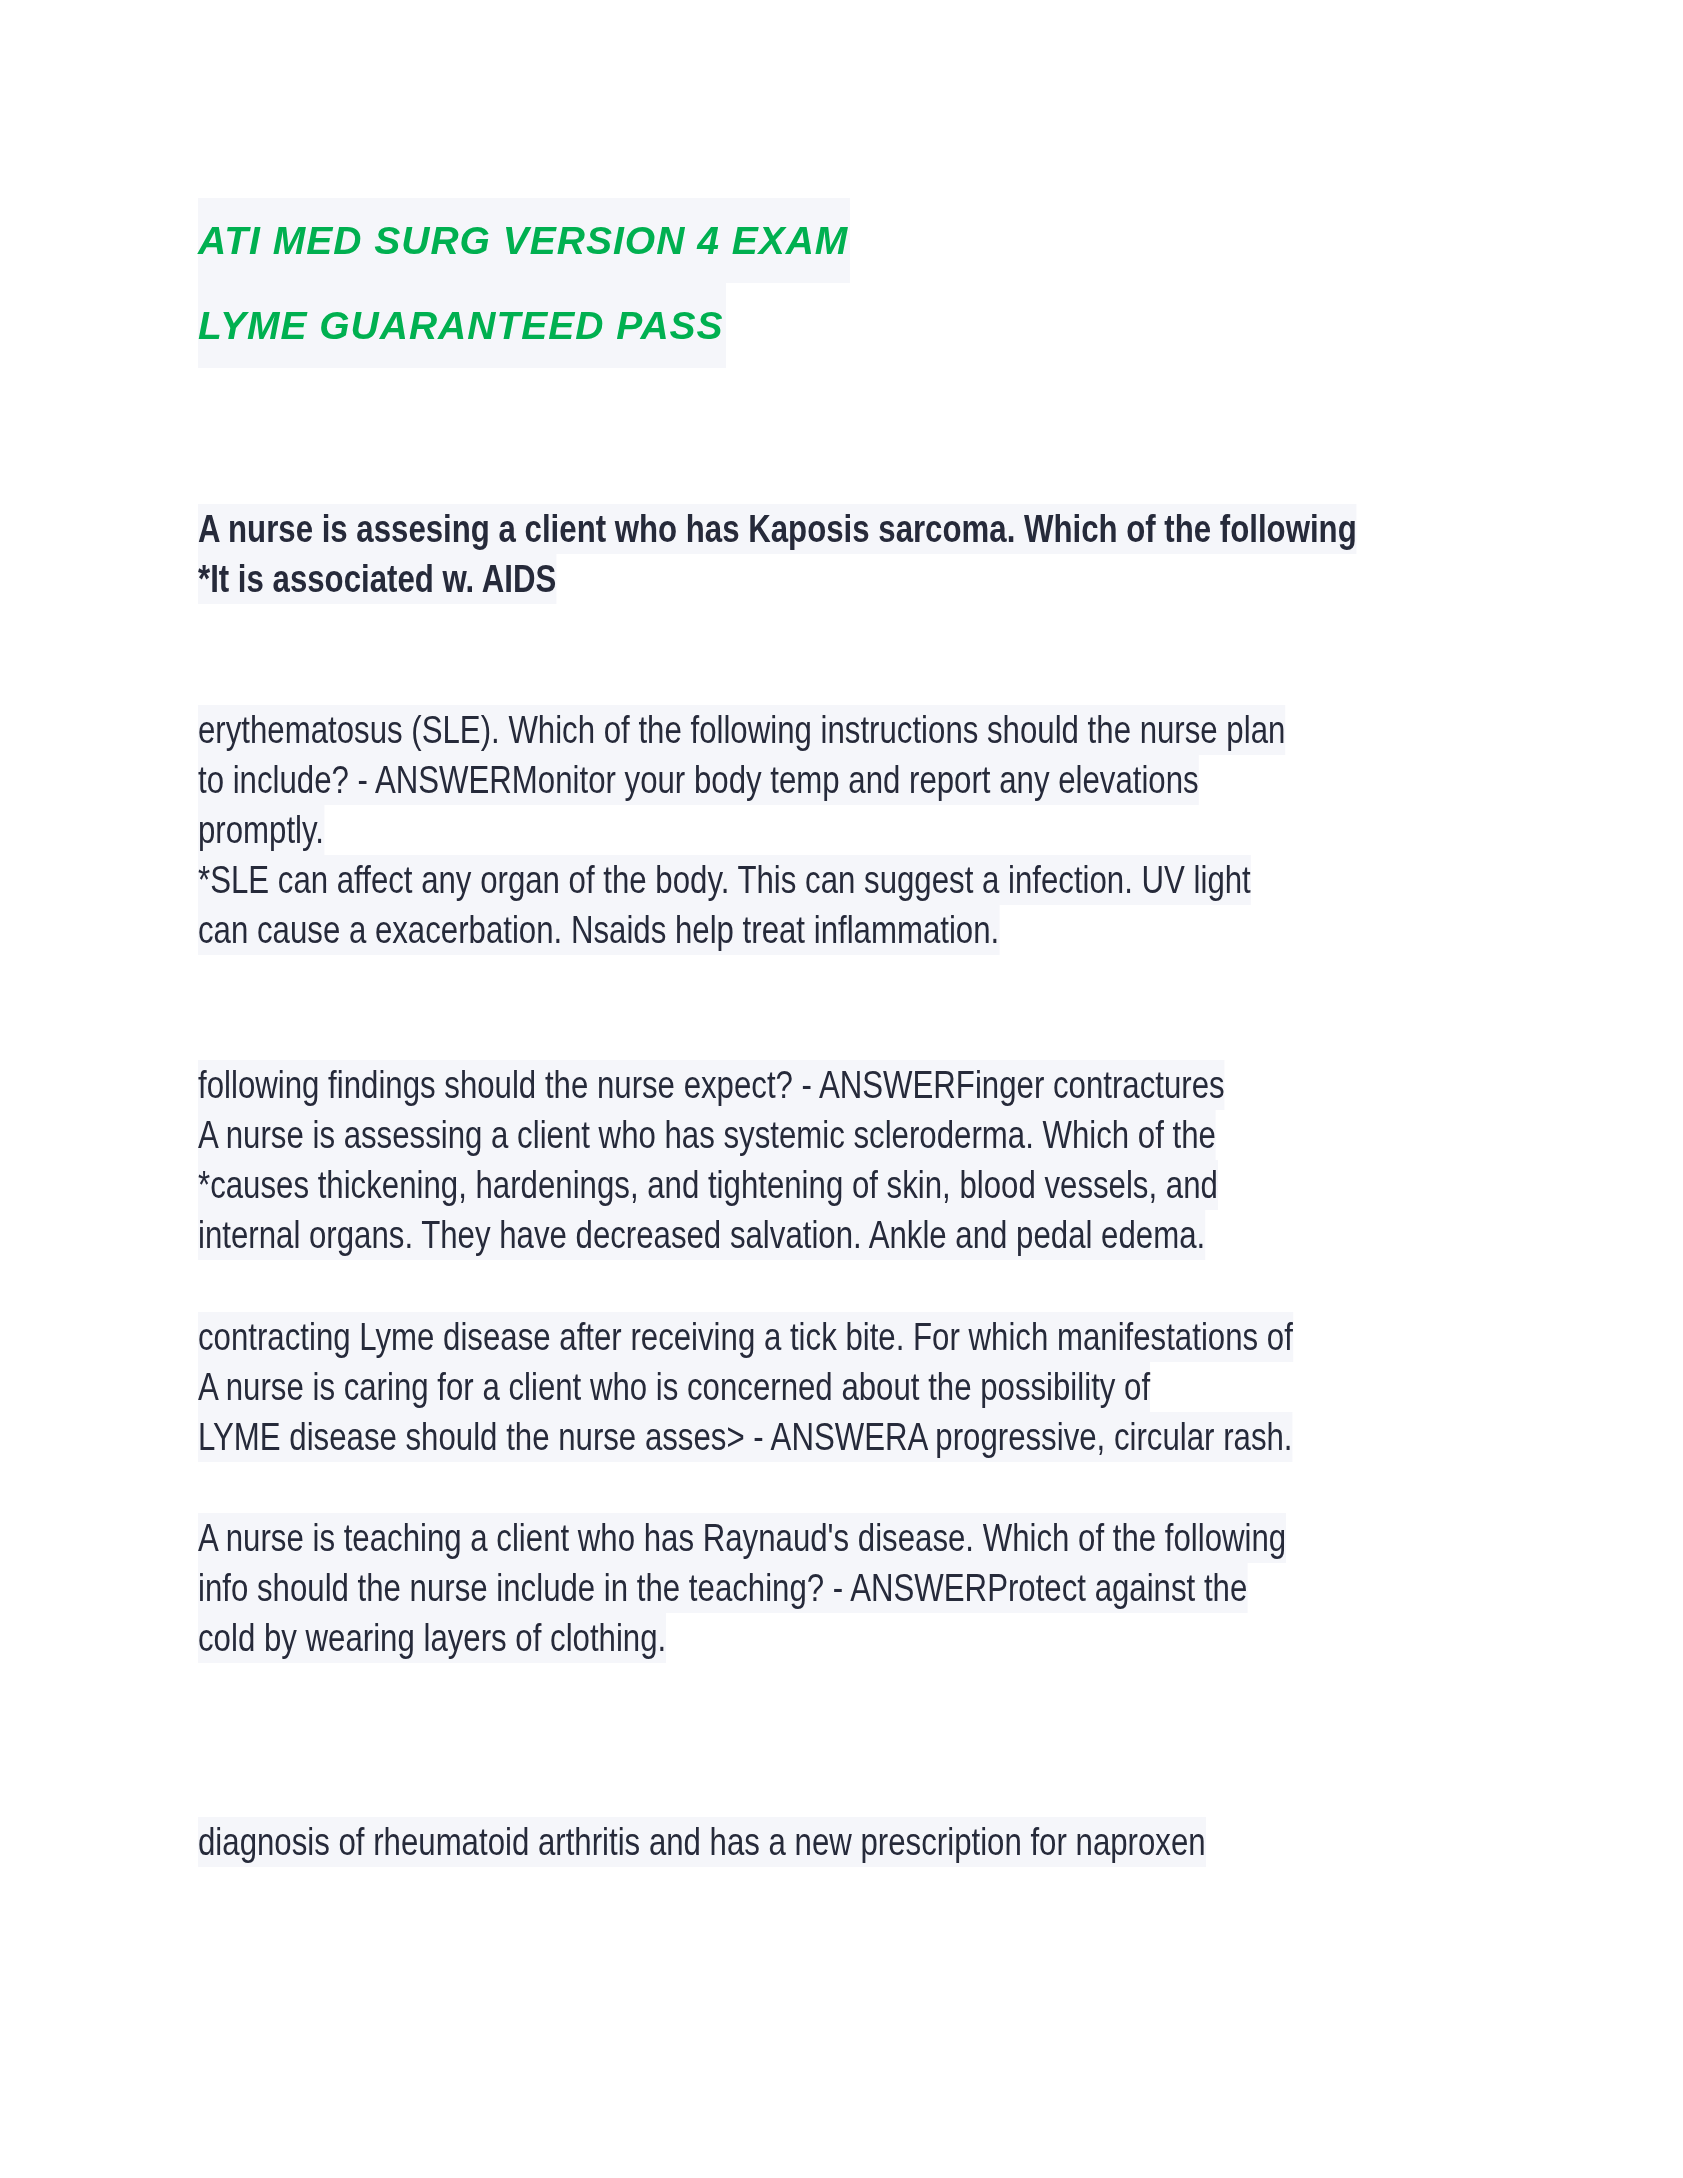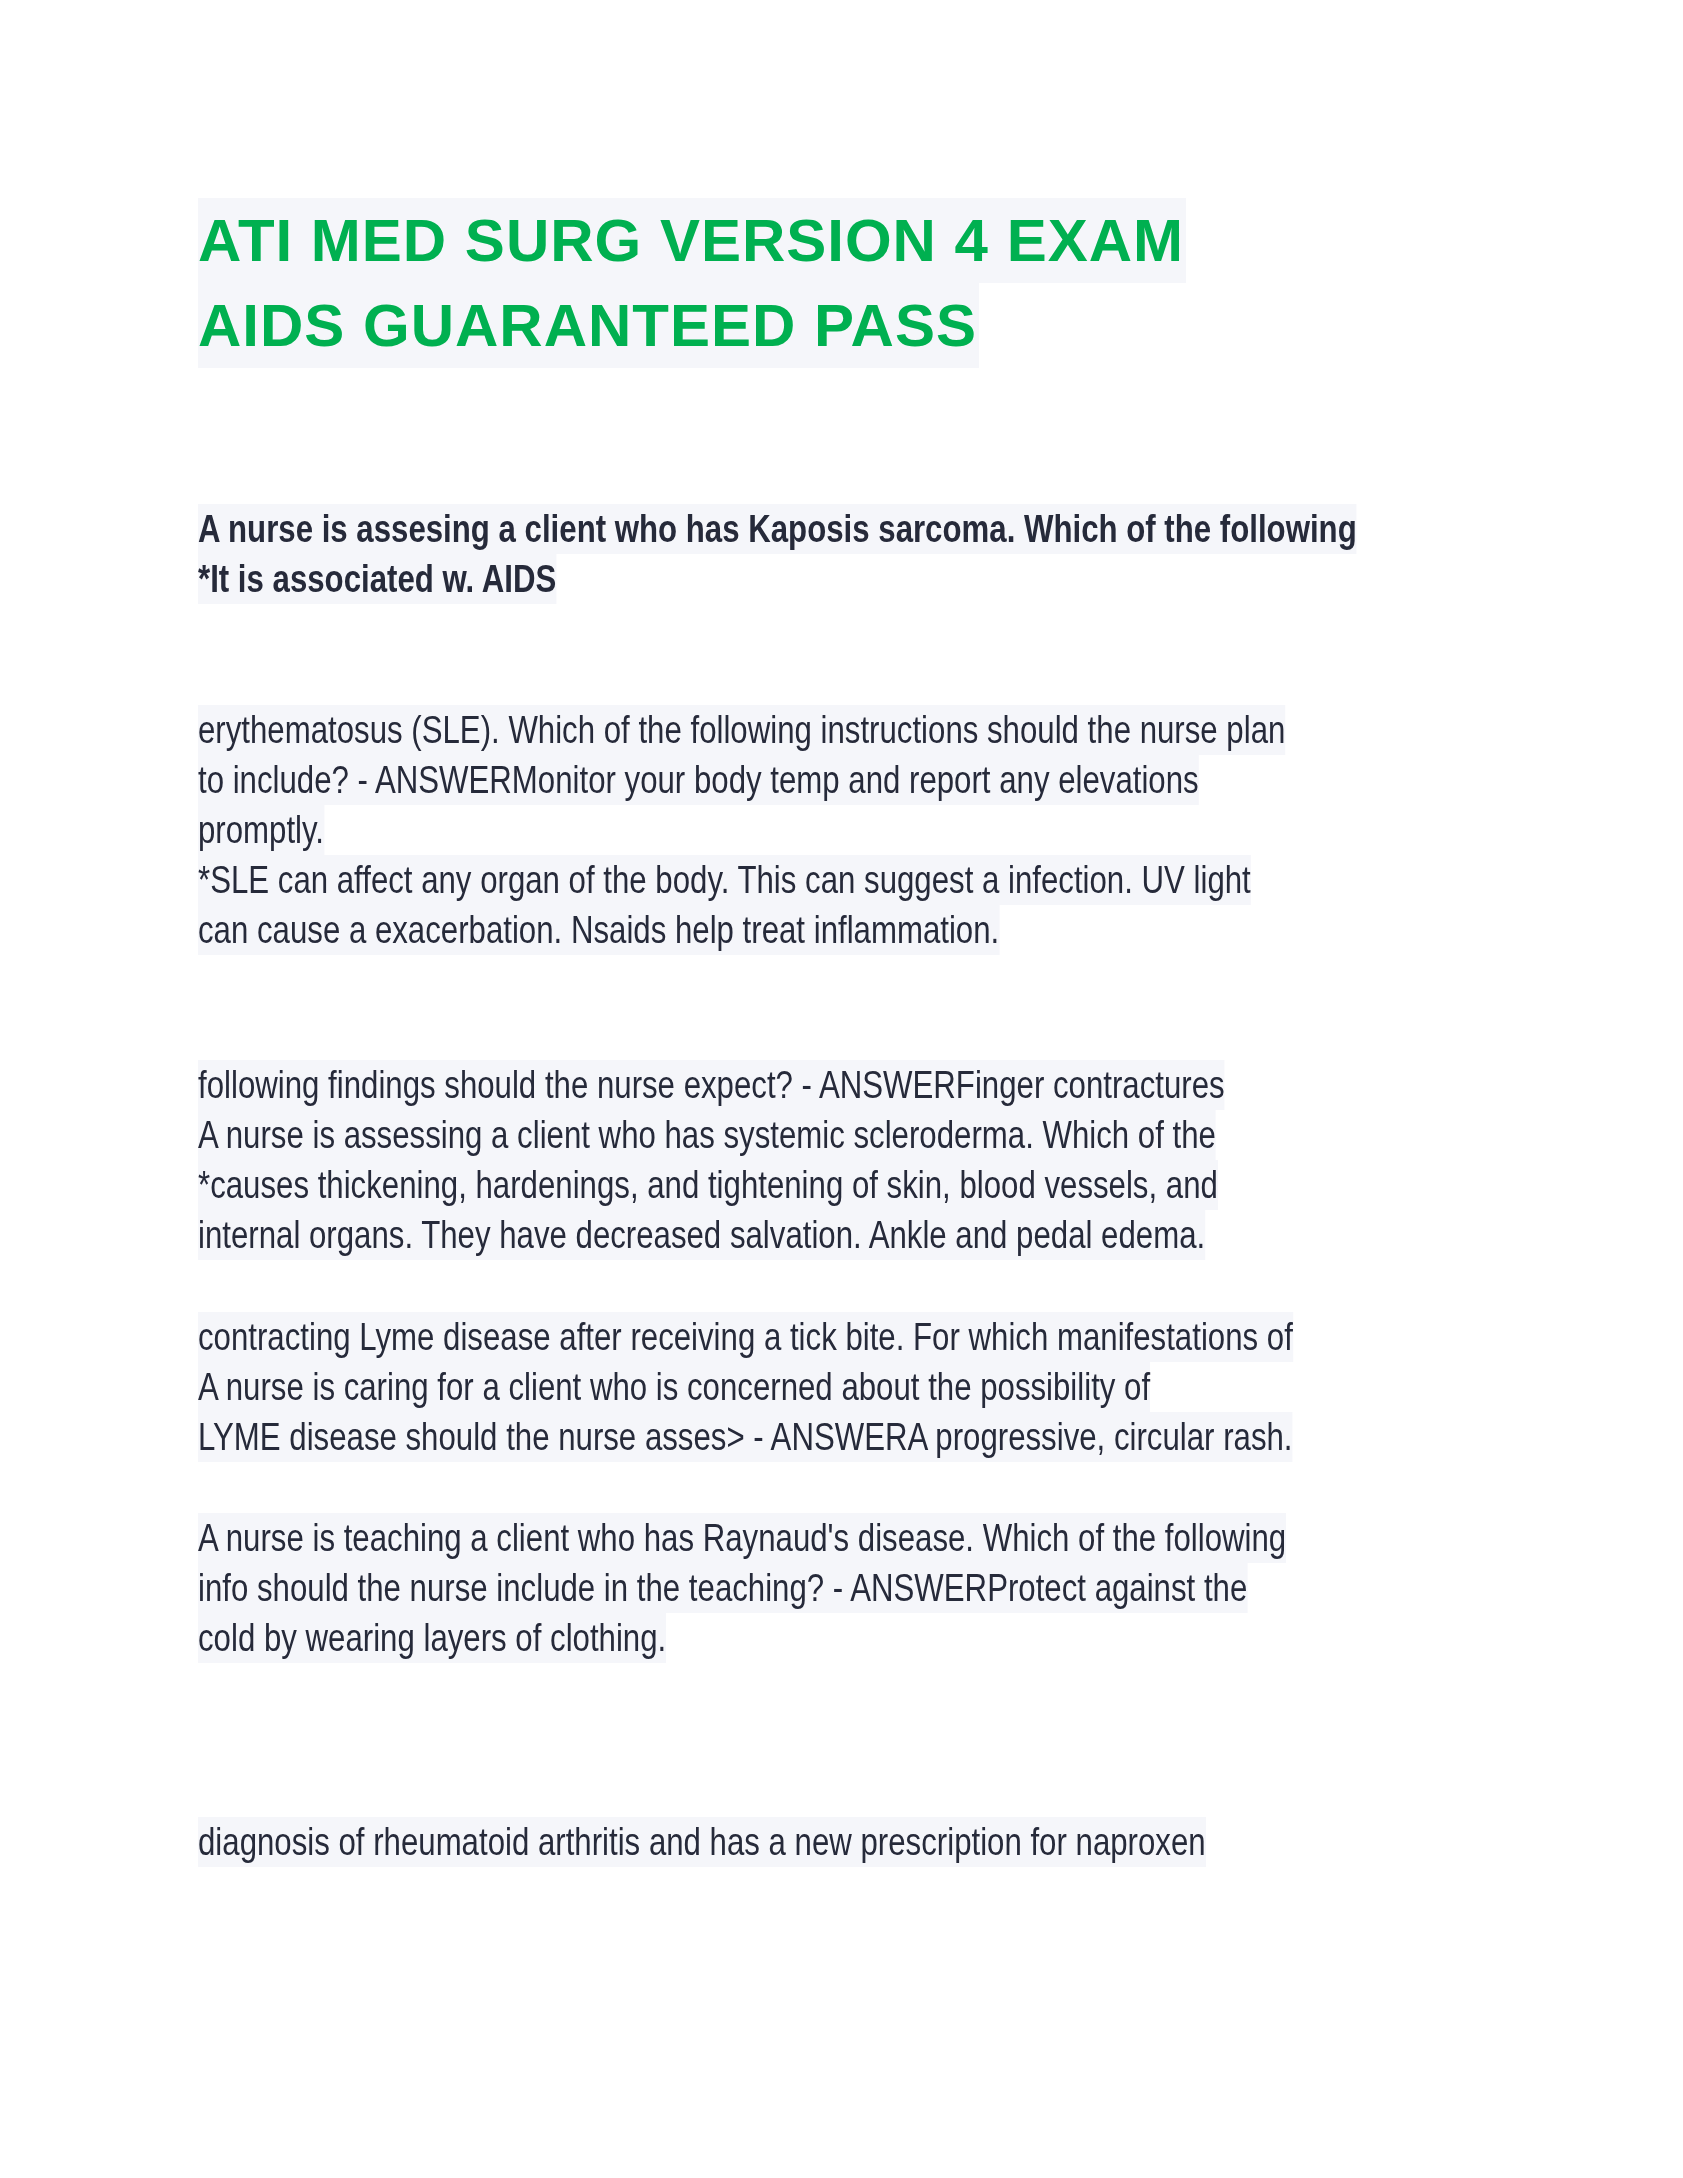--- a/index.html
+++ b/index.html
@@ -37,10 +37,11 @@
     color: #00b050;
     font-family: "Liberation Sans", sans-serif;
     font-weight: bold;
-    font-size: 60px;
+    font-size: 39px;
     letter-spacing: 1px;
     padding-right: 2px;
     white-space: nowrap;
+    font-style: italic;
   }
   .para {
     position: absolute;

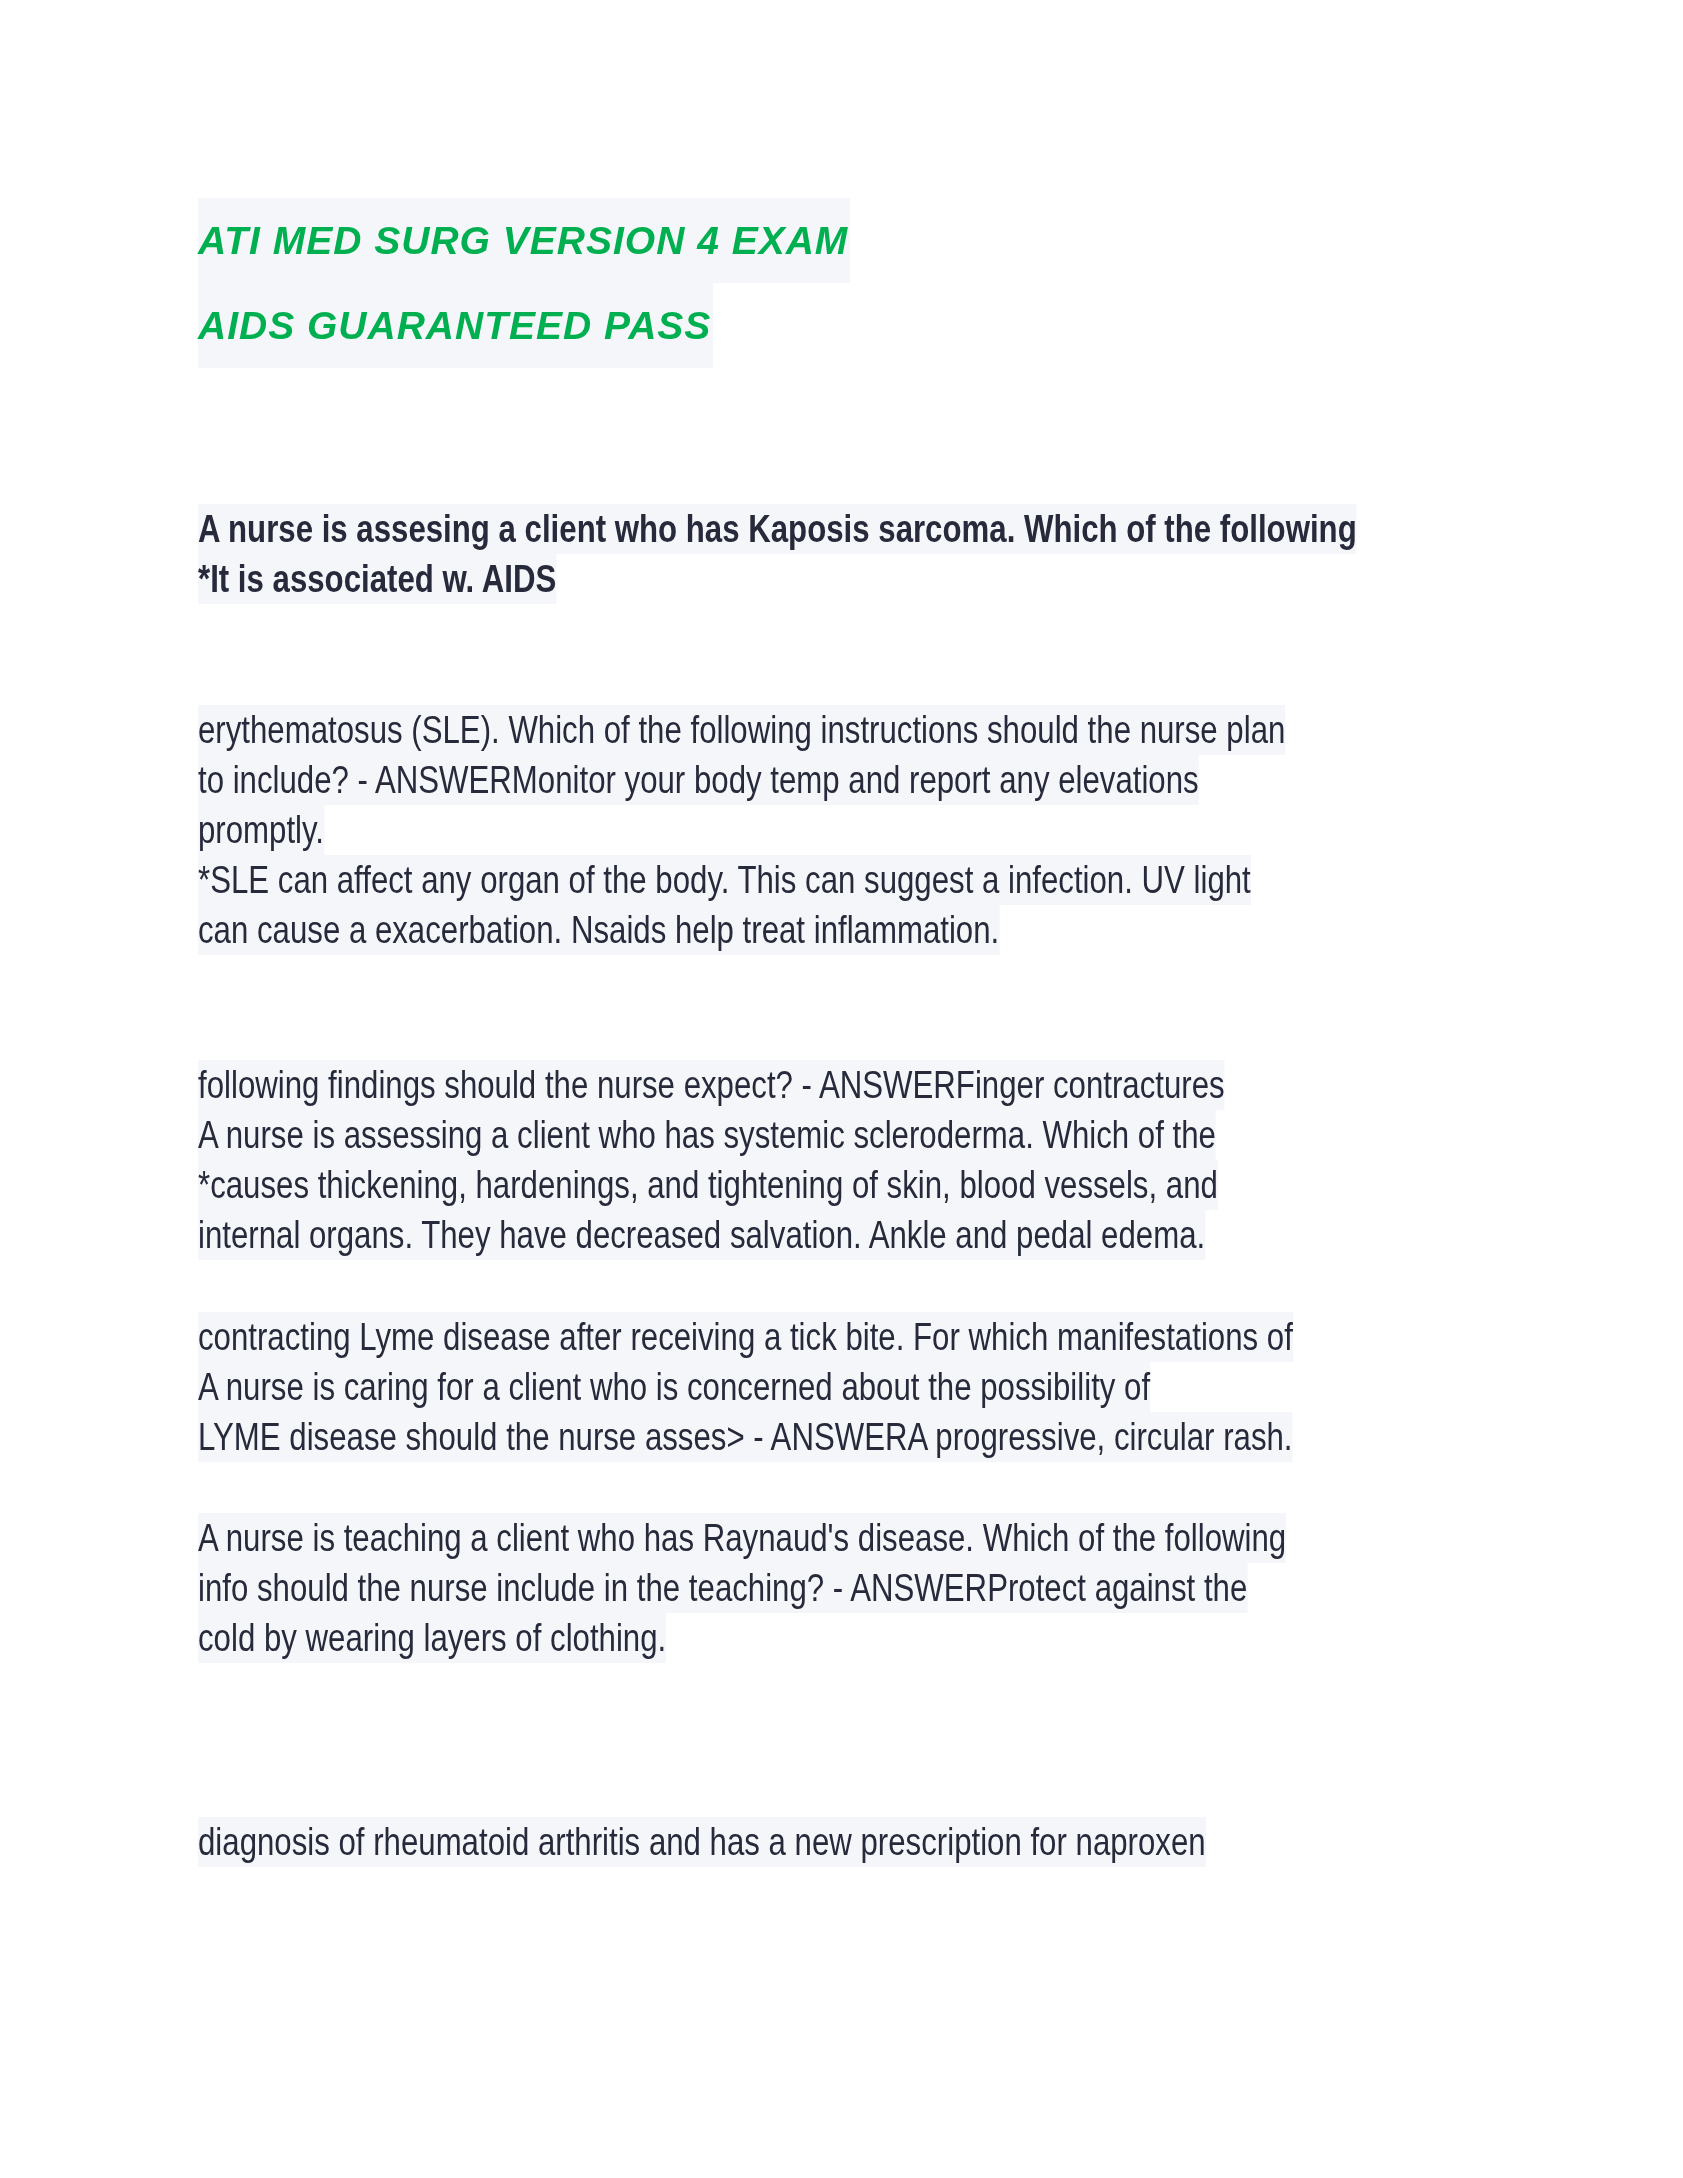--- a/index.html
+++ b/index.html
@@ -72,7 +72,7 @@
 
   <h1 class="title">
     <div class="title-line"><span>ATI MED SURG VERSION 4 EXAM</span></div>
-    <div class="title-line"><span>AIDS GUARANTEED PASS</span></div>
+    <div class="title-line"><span>LYME GUARANTEED PASS</span></div>
   </h1>
 
   <div class="para" style="top:504px;font-weight:bold;">

